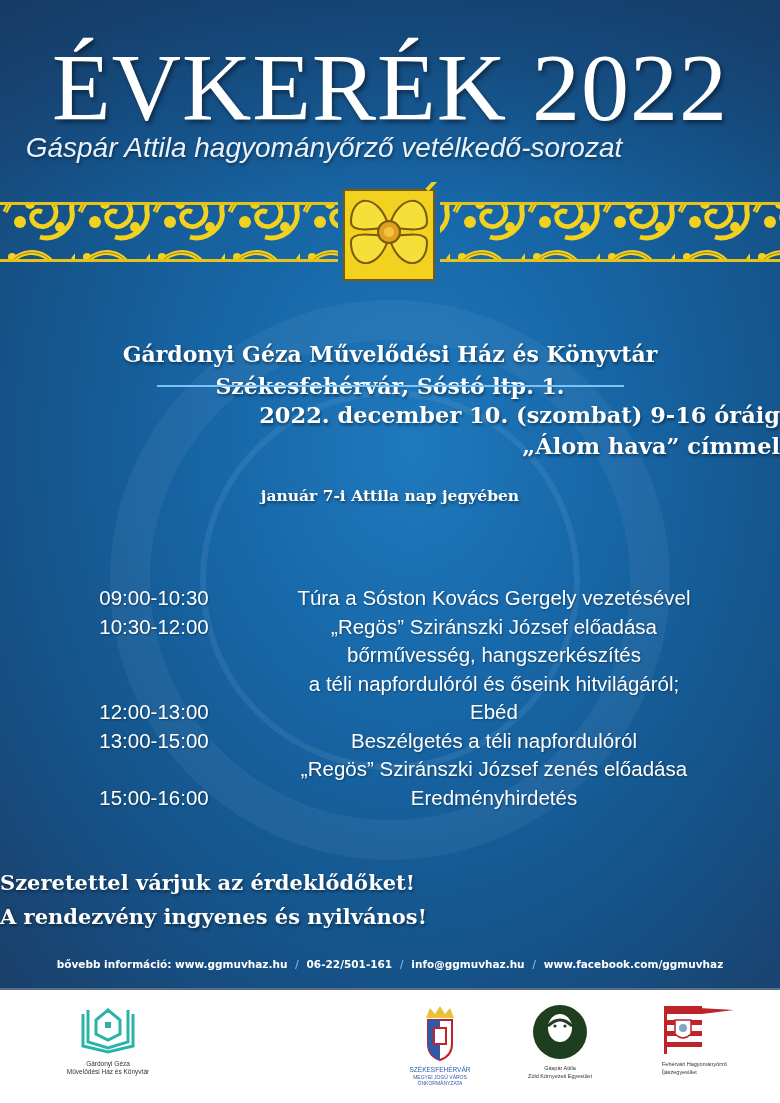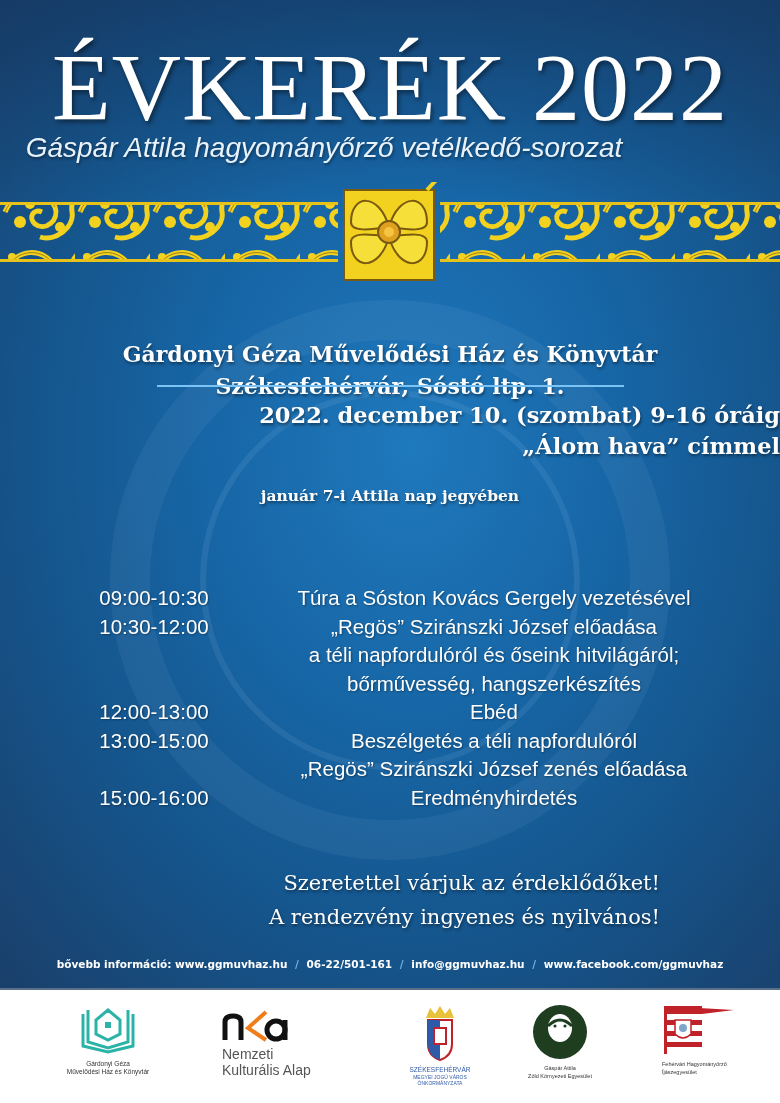--- a/index.html
+++ b/index.html
@@ -150,8 +150,8 @@
       <div class="time">10:30-12:00</div>
       <div class="desc">
         <div>„Regös” Sziránszki József előadása</div>
+        <div>bőrművesség, hangszerkészítés</div>
         <div>a téli napfordulóról és őseink hitvilágáról;</div>
-        <div>bőrművesség, hangszerkészítés</div>
       </div>
     </div>
     <div class="row">

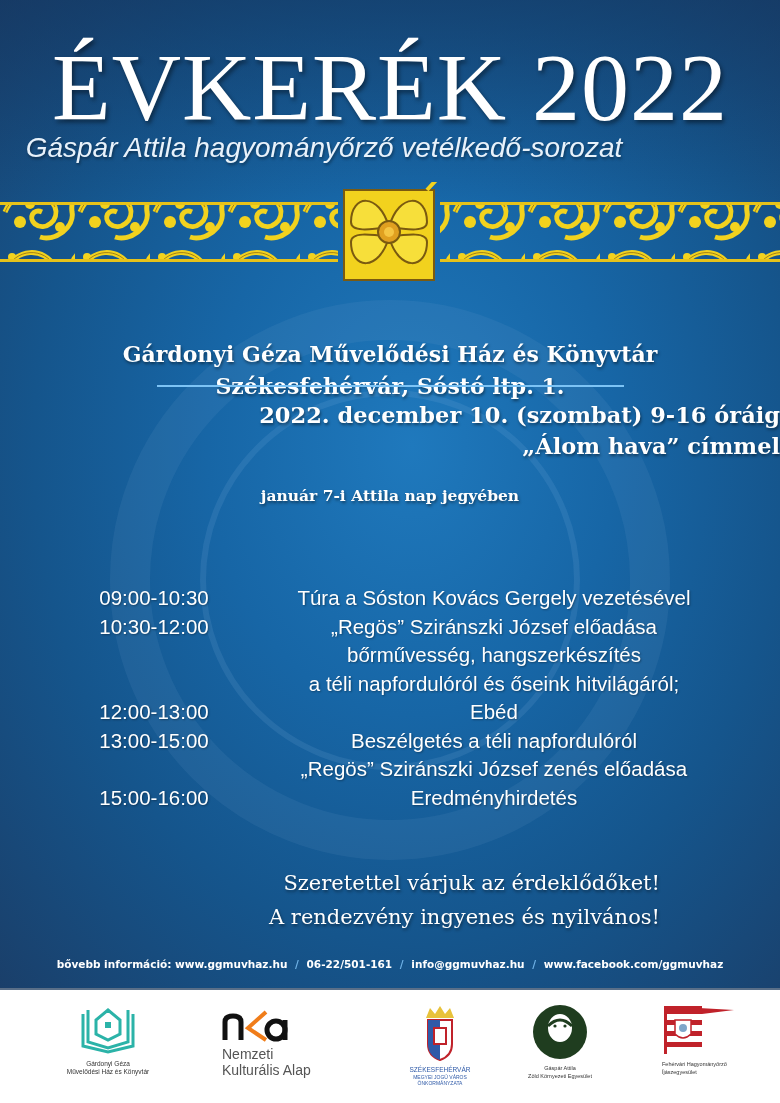--- a/index.html
+++ b/index.html
@@ -67,8 +67,8 @@
   .time { width: 160px; flex: none; }
   .desc { flex: 1; }
   .closing {
-    position: absolute; left: 0; width: 660px; top: 866px; text-align: right;
-    font-family: "DejaVu Serif", serif; font-weight: normal; font-size: 21px; color: #ffffff;
+    position: absolute; left: 0; width: 660px; top: 866px; text-align: left;
+    font-family: "DejaVu Serif", serif; font-weight: bold; font-size: 21px; color: #ffffff;
     line-height: 34px; text-shadow: 1px 2px 3px rgba(0,0,0,0.45);
   }
   .contact {

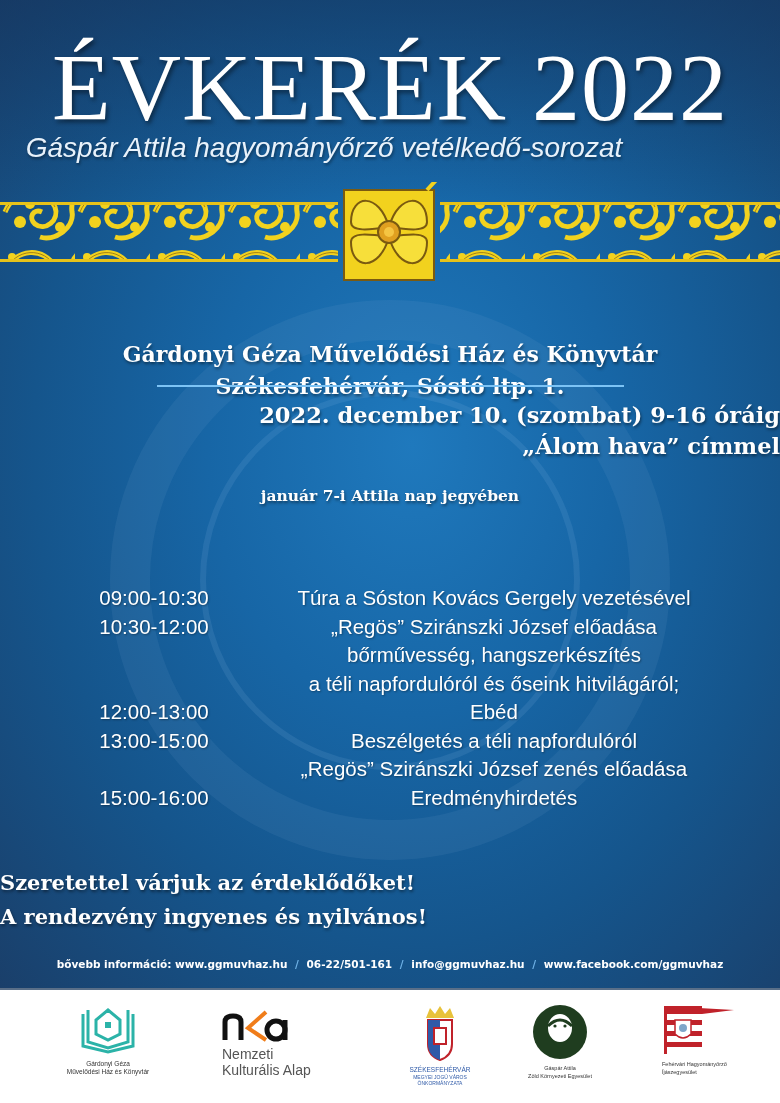--- a/index.html
+++ b/index.html
@@ -207,16 +207,6 @@
     <div class="logo-caption">Művelődési Ház és Könyvtár</div>
   </div>
 
-  <div class="logo" style="left:222px; top:20px; width:120px; text-align:left;">
-    <svg width="70" height="32" viewBox="0 0 70 32">
-      <path d="M3 30 L3 12 Q3 6 11 6 Q19 6 19 12 L19 30" fill="none" stroke="#111" stroke-width="5"></path>
-      <path d="M44 2 L26 18 L44 30" fill="none" stroke="#f07d1a" stroke-width="4"></path>
-      <circle cx="54" cy="20" r="9" fill="none" stroke="#111" stroke-width="5"></circle>
-      <path d="M63 10 L63 30" stroke="#111" stroke-width="5"></path>
-    </svg>
-    <div class="nka-text">Nemzeti</div>
-    <div class="nka-text">Kulturális Alap</div>
-  </div>
 
   <div class="logo" style="left:395px; width:90px;">
     <svg width="40" height="58" viewBox="0 0 40 58">

